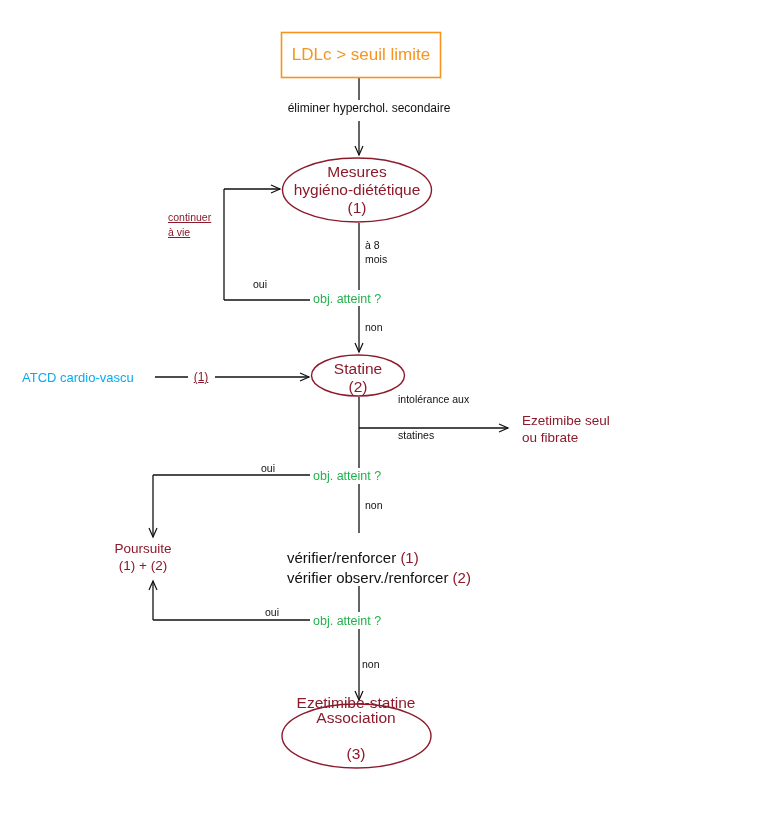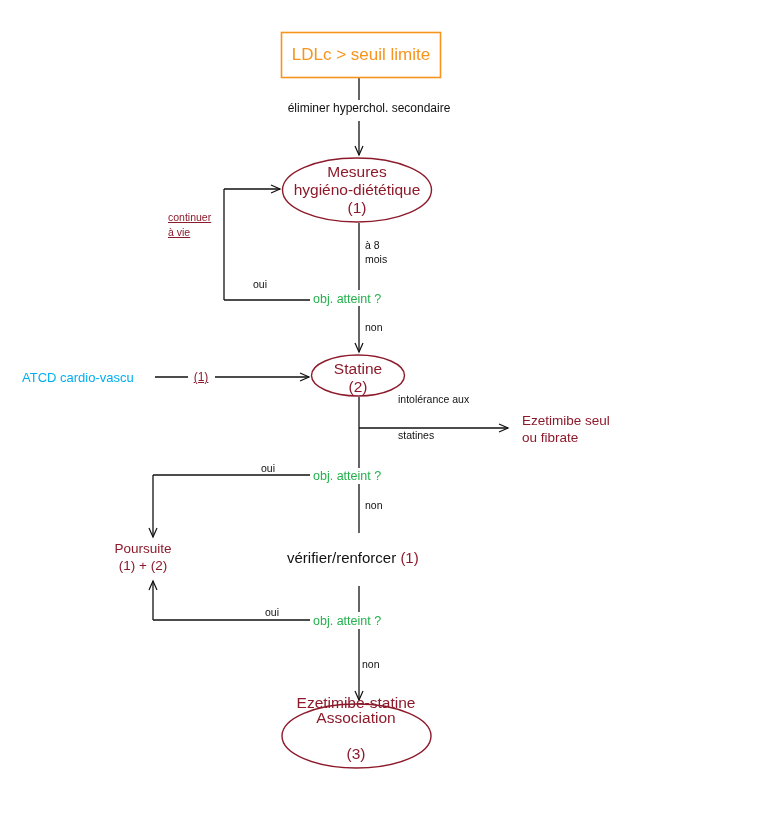--- a/index.html
+++ b/index.html
@@ -187,6 +187,9 @@
   <div class="lbl action-text" style="left:287px; top:539px;">
     <span>vérifier/renforcer </span><span class="ref">(1)</span>
   </div>
+  <div class="lbl action-text" style="left:287px; top:559px;">
+    <span>vérifier observ./renforcer </span><span class="ref">(2)</span>
+  </div>
 
   <div class="lbl edge-black ctr" style="left:272px; top:606px;">oui</div>
 

